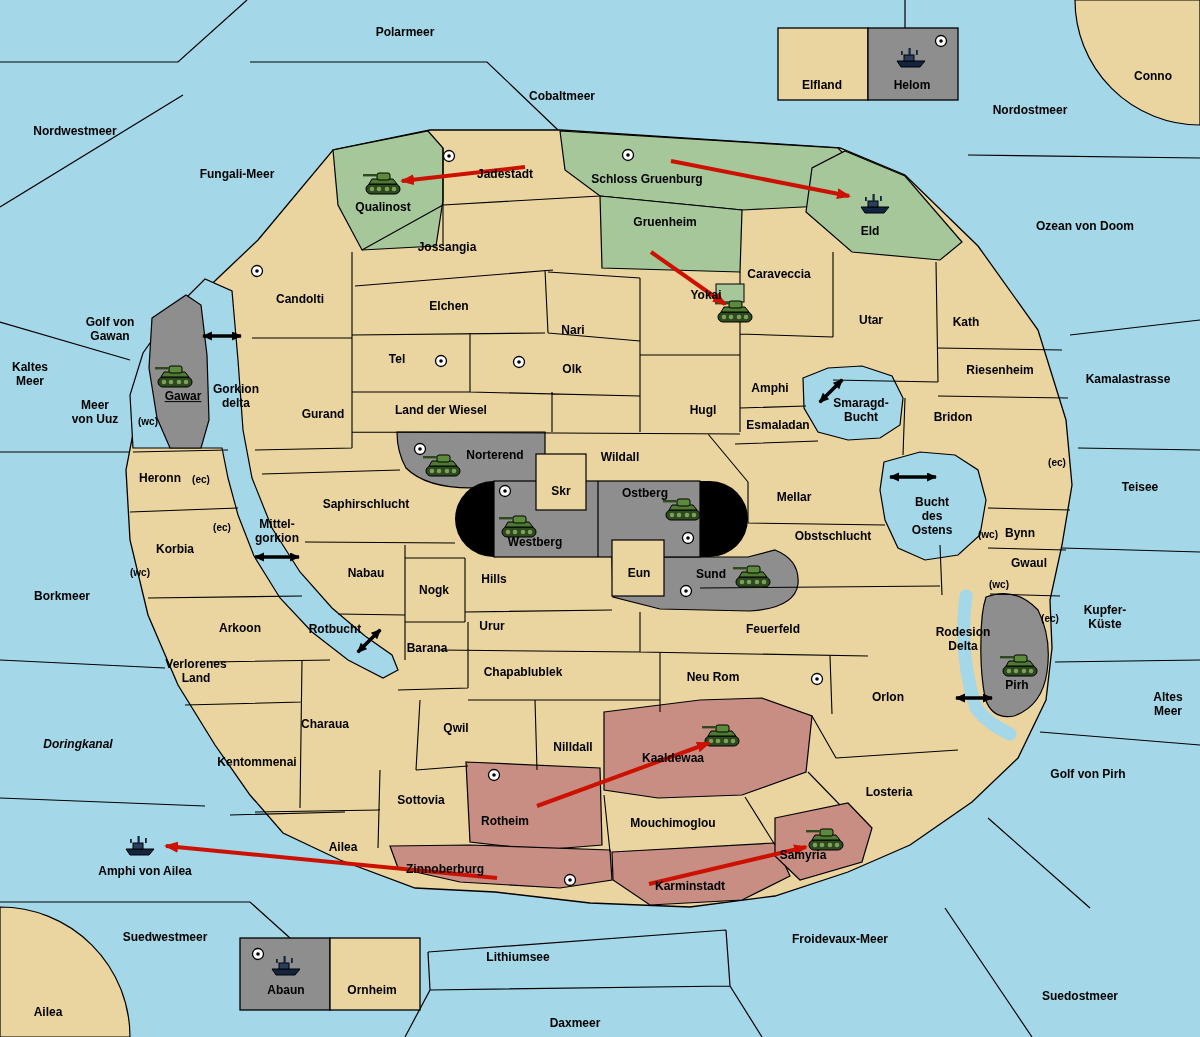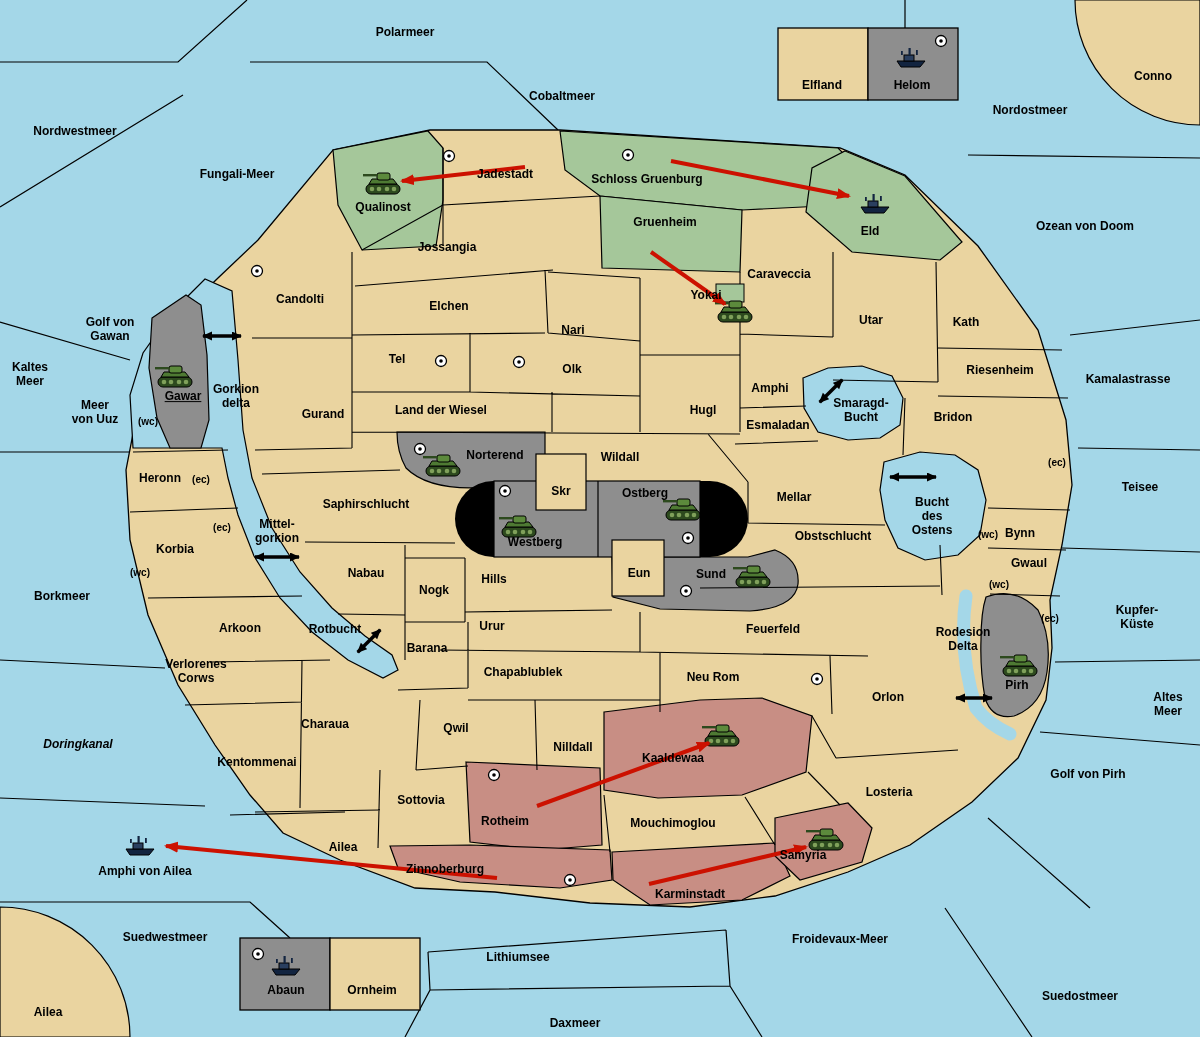--- a/index.html
+++ b/index.html
@@ -224,7 +224,7 @@
       <div class="map-label" style="left: 1128px; top: 380px;">Kamalastrasse</div>
       <div class="map-label" style="left: 1140px; top: 488px;">Teisee</div>
       <div class="map-label" style="left: 62px; top: 597px;">Borkmeer</div>
-      <div class="map-label" style="left: 1105px; top: 618px; margin-left: 32px;">Kupfer-
+      <div class="map-label" style="left: 1105px; top: 618px;">Kupfer-
 Küste</div>
       <div class="map-label" style="left: 1168px; top: 705px;">Altes
 Meer</div>

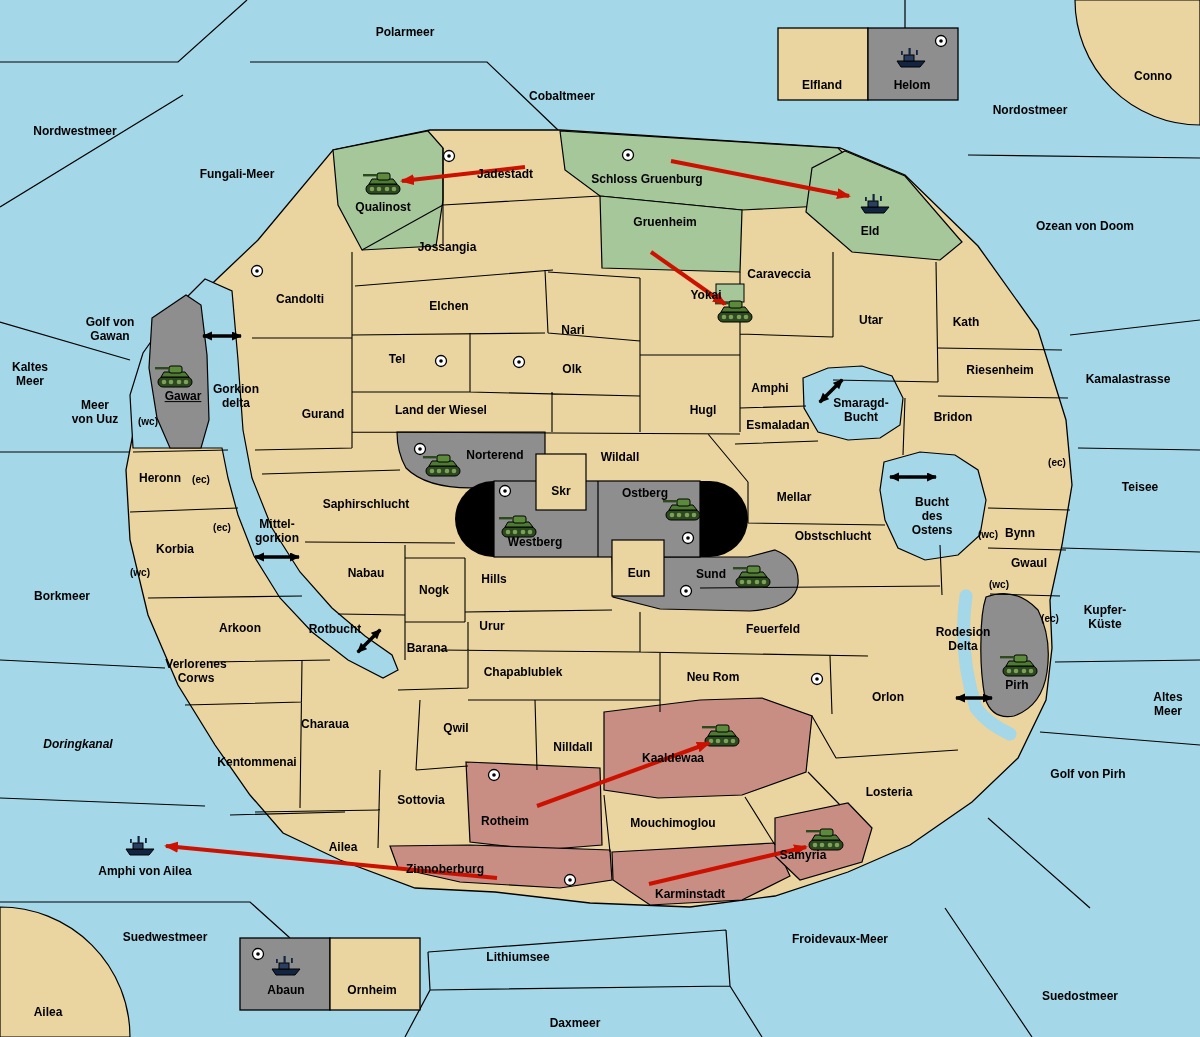--- a/index.html
+++ b/index.html
@@ -294,7 +294,7 @@
       <div class="map-label" style="left: 427px; top: 649px;">Barana</div>
       <div class="map-label" style="left: 523px; top: 673px;">Chapablublek</div>
       <div class="map-label" style="left: 196px; top: 672px;">Verlorenes
-Corws</div>
+Land</div>
       <div class="map-label" style="left: 713px; top: 678px;">Neu Rom</div>
       <div class="map-label" style="left: 1017px; top: 686px;">Pirh</div>
       <div class="map-label" style="left: 888px; top: 698px;">Orlon</div>

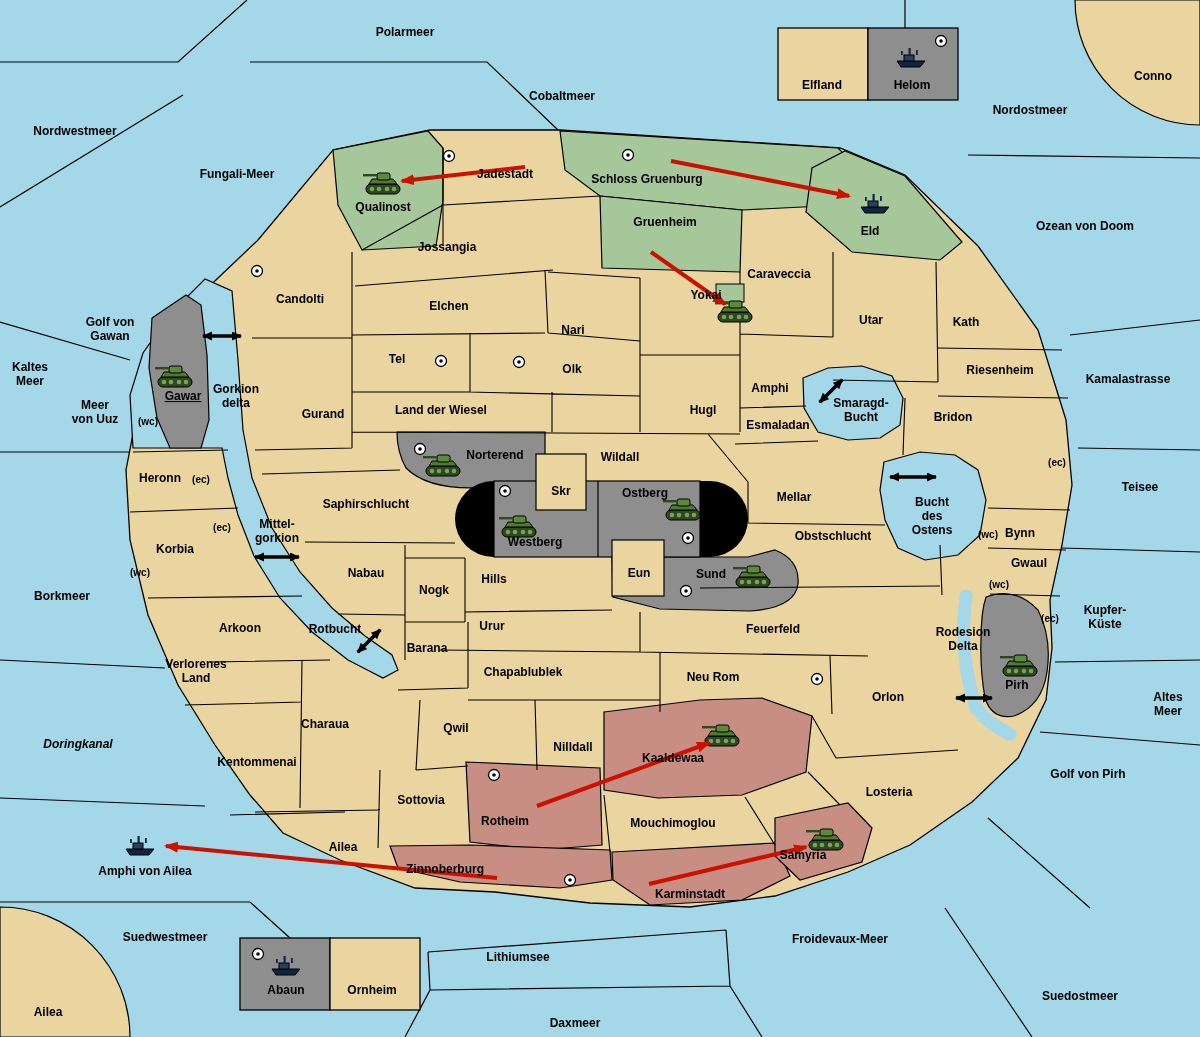--- a/index.html
+++ b/index.html
@@ -310,7 +310,7 @@
       <div class="map-label" style="left: 343px; top: 848px;">Ailea</div>
       <div class="map-label" style="left: 803px; top: 856px;">Samyria</div>
       <div class="map-label" style="left: 445px; top: 870px;">Zinnoberburg</div>
-      <div class="map-label" style="left: 690px; top: 887px; margin-top: 8px;">Karminstadt</div>
+      <div class="map-label" style="left: 690px; top: 887px;">Karminstadt</div>
       <div class="map-label" style="left: 822px; top: 86px;">Elfland</div>
       <div class="map-label" style="left: 912px; top: 86px;">Helom</div>
       <div class="map-label" style="left: 286px; top: 991px;">Abaun</div>

